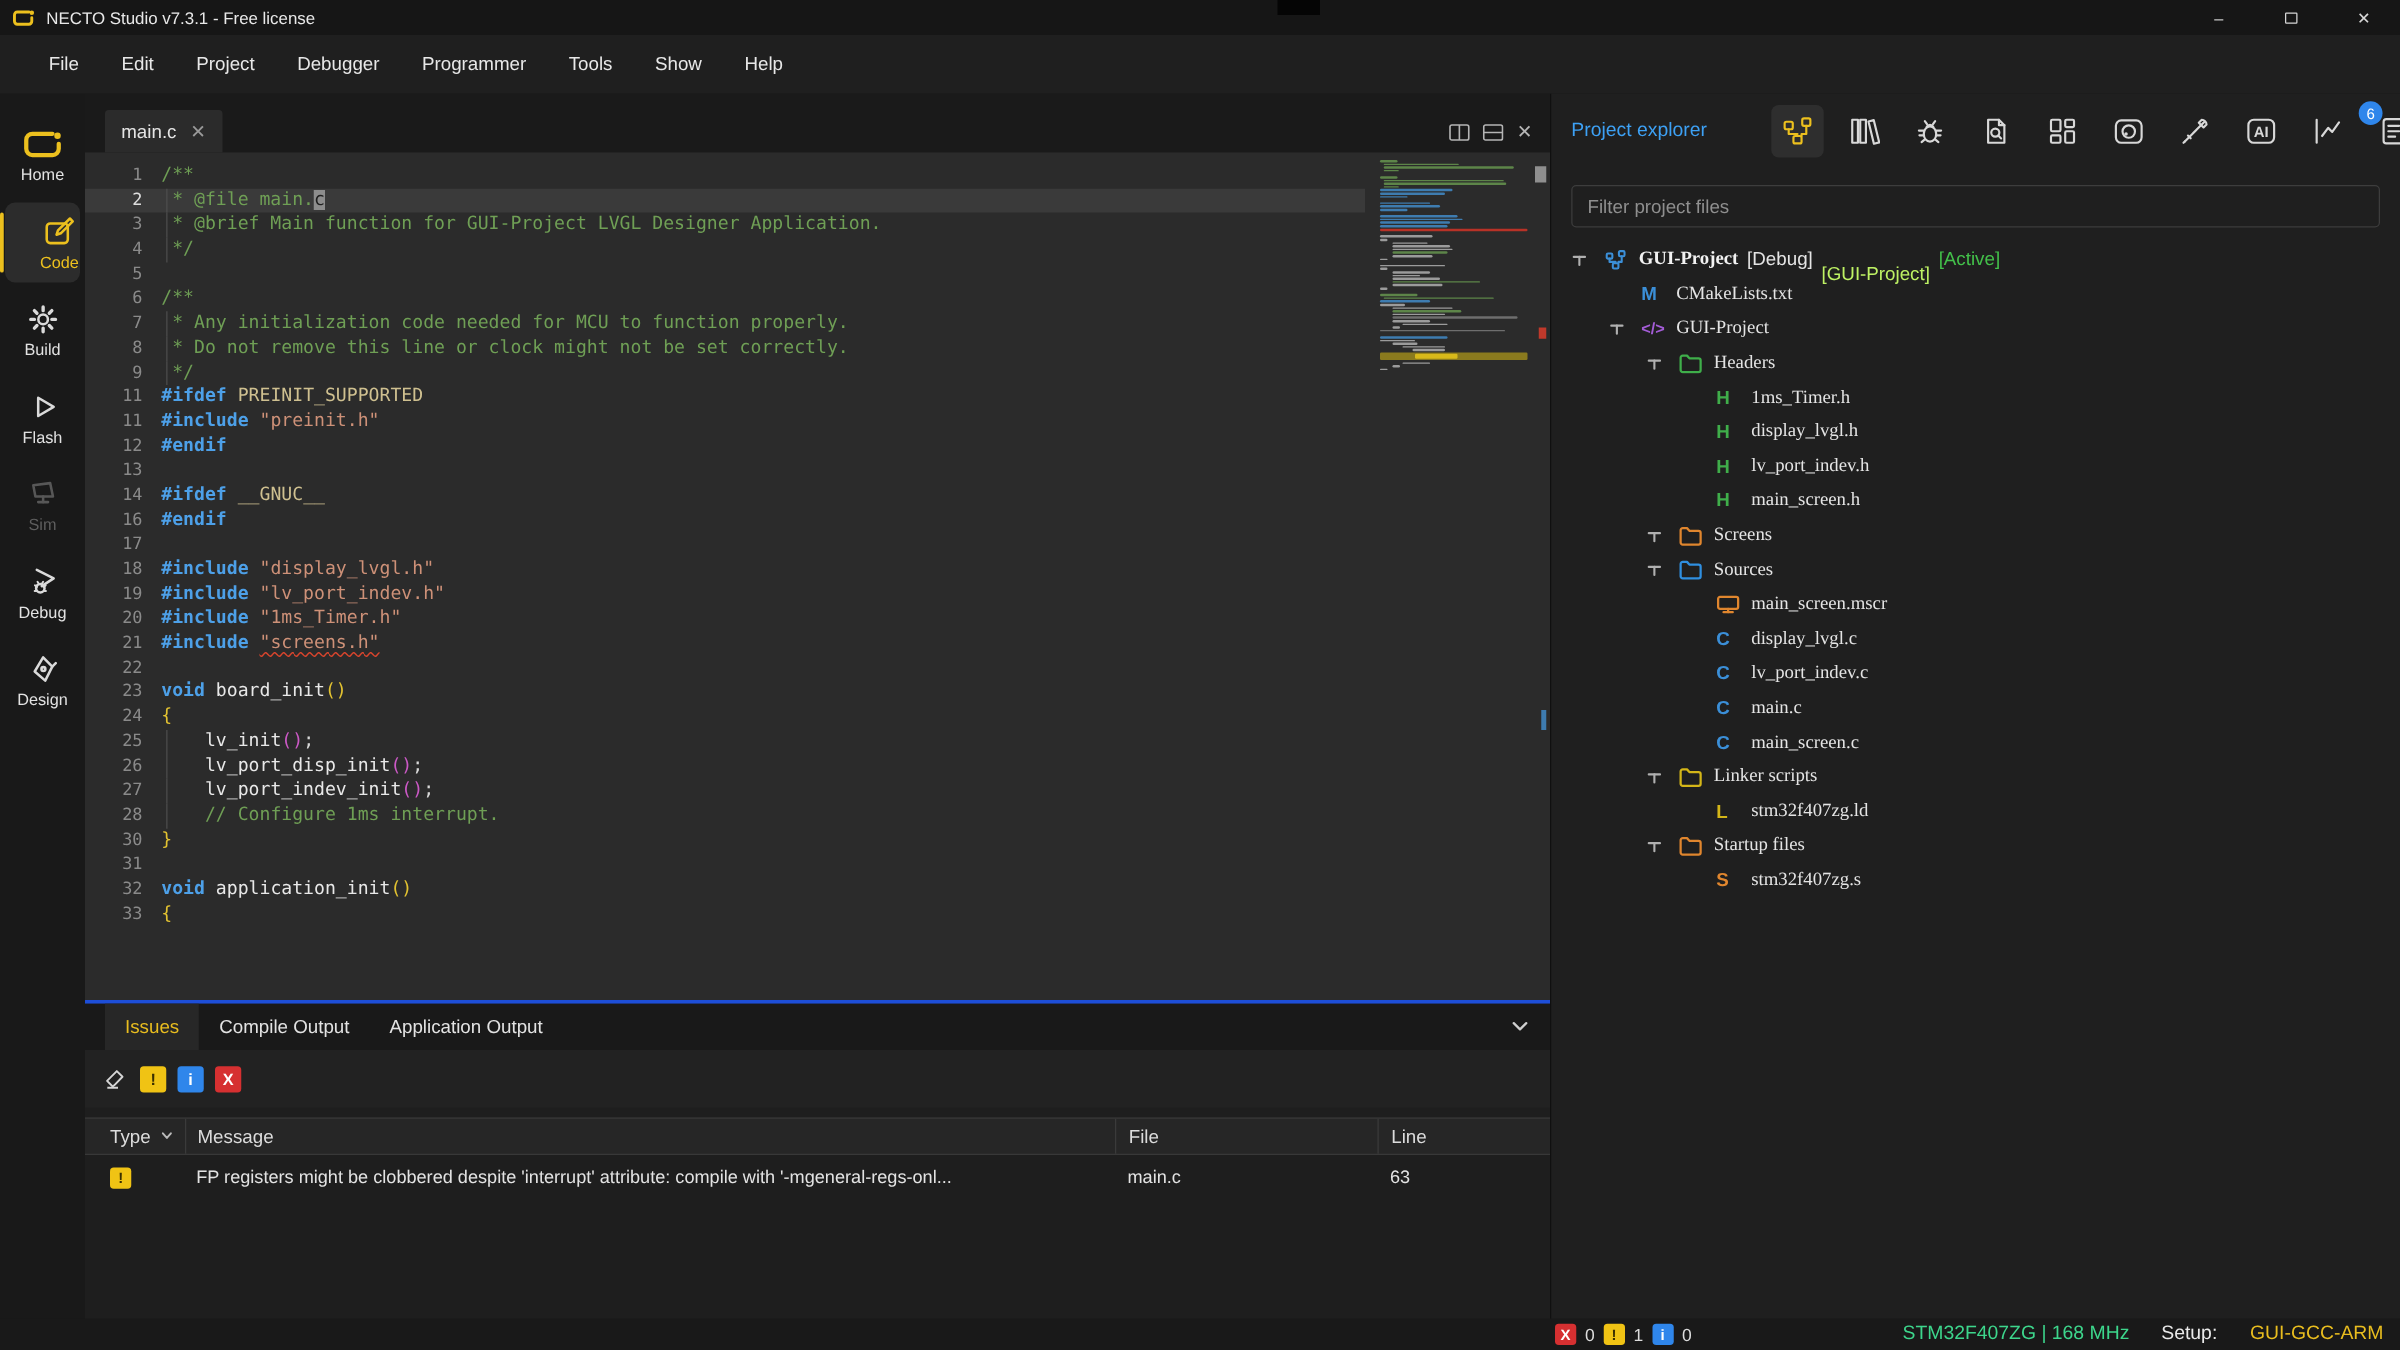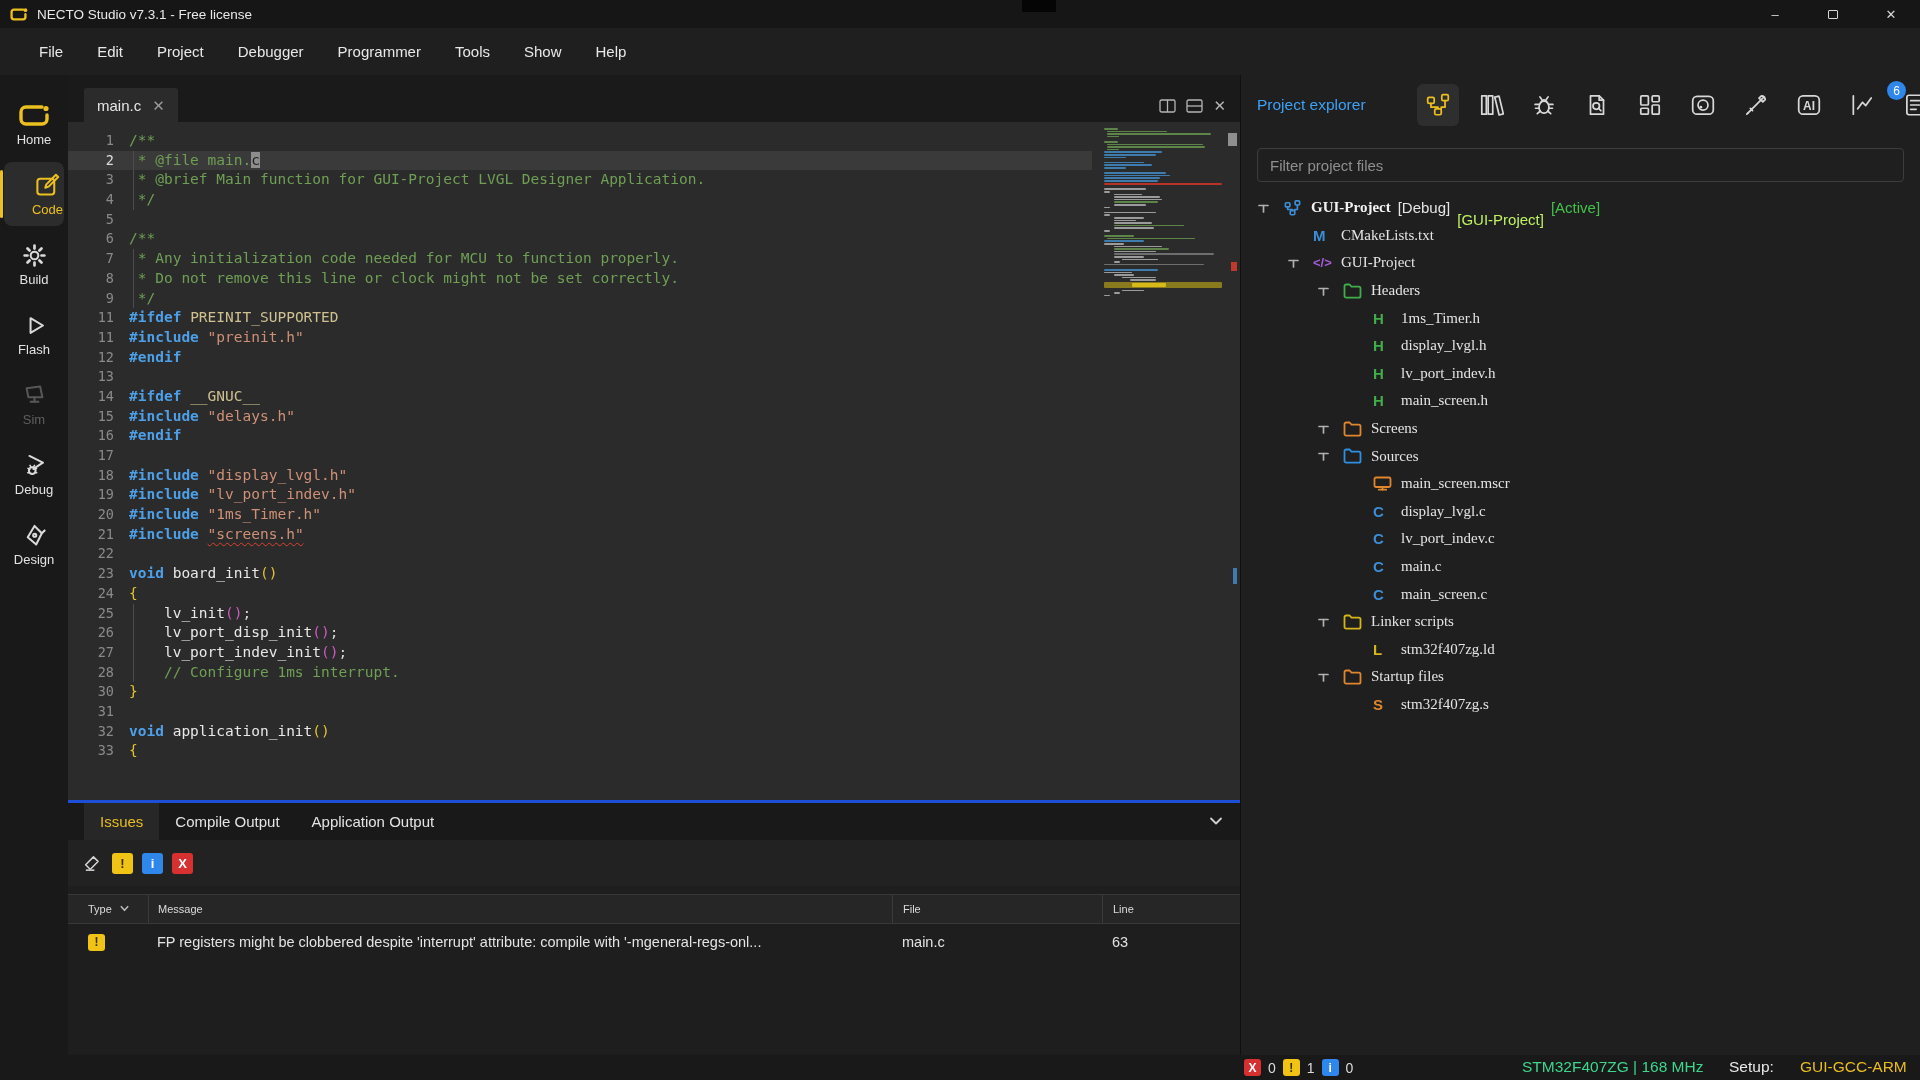--- a/index.html
+++ b/index.html
@@ -292,10 +292,6 @@
         <div class="code-line">
           <span class="gutter">14</span>
           <span class="lc"><span class="t-k">#ifdef</span><span class="t-x"> </span><span class="t-m">__GNUC__</span></span>
-        </div>
-        <div class="code-line">
-          <span class="gutter">15</span>
-          <span class="lc"><span class="t-k">#include</span><span class="t-x"> </span><span class="t-s">"delays.h"</span></span>
         </div>
         <div class="code-line">
           <span class="gutter">16</span>

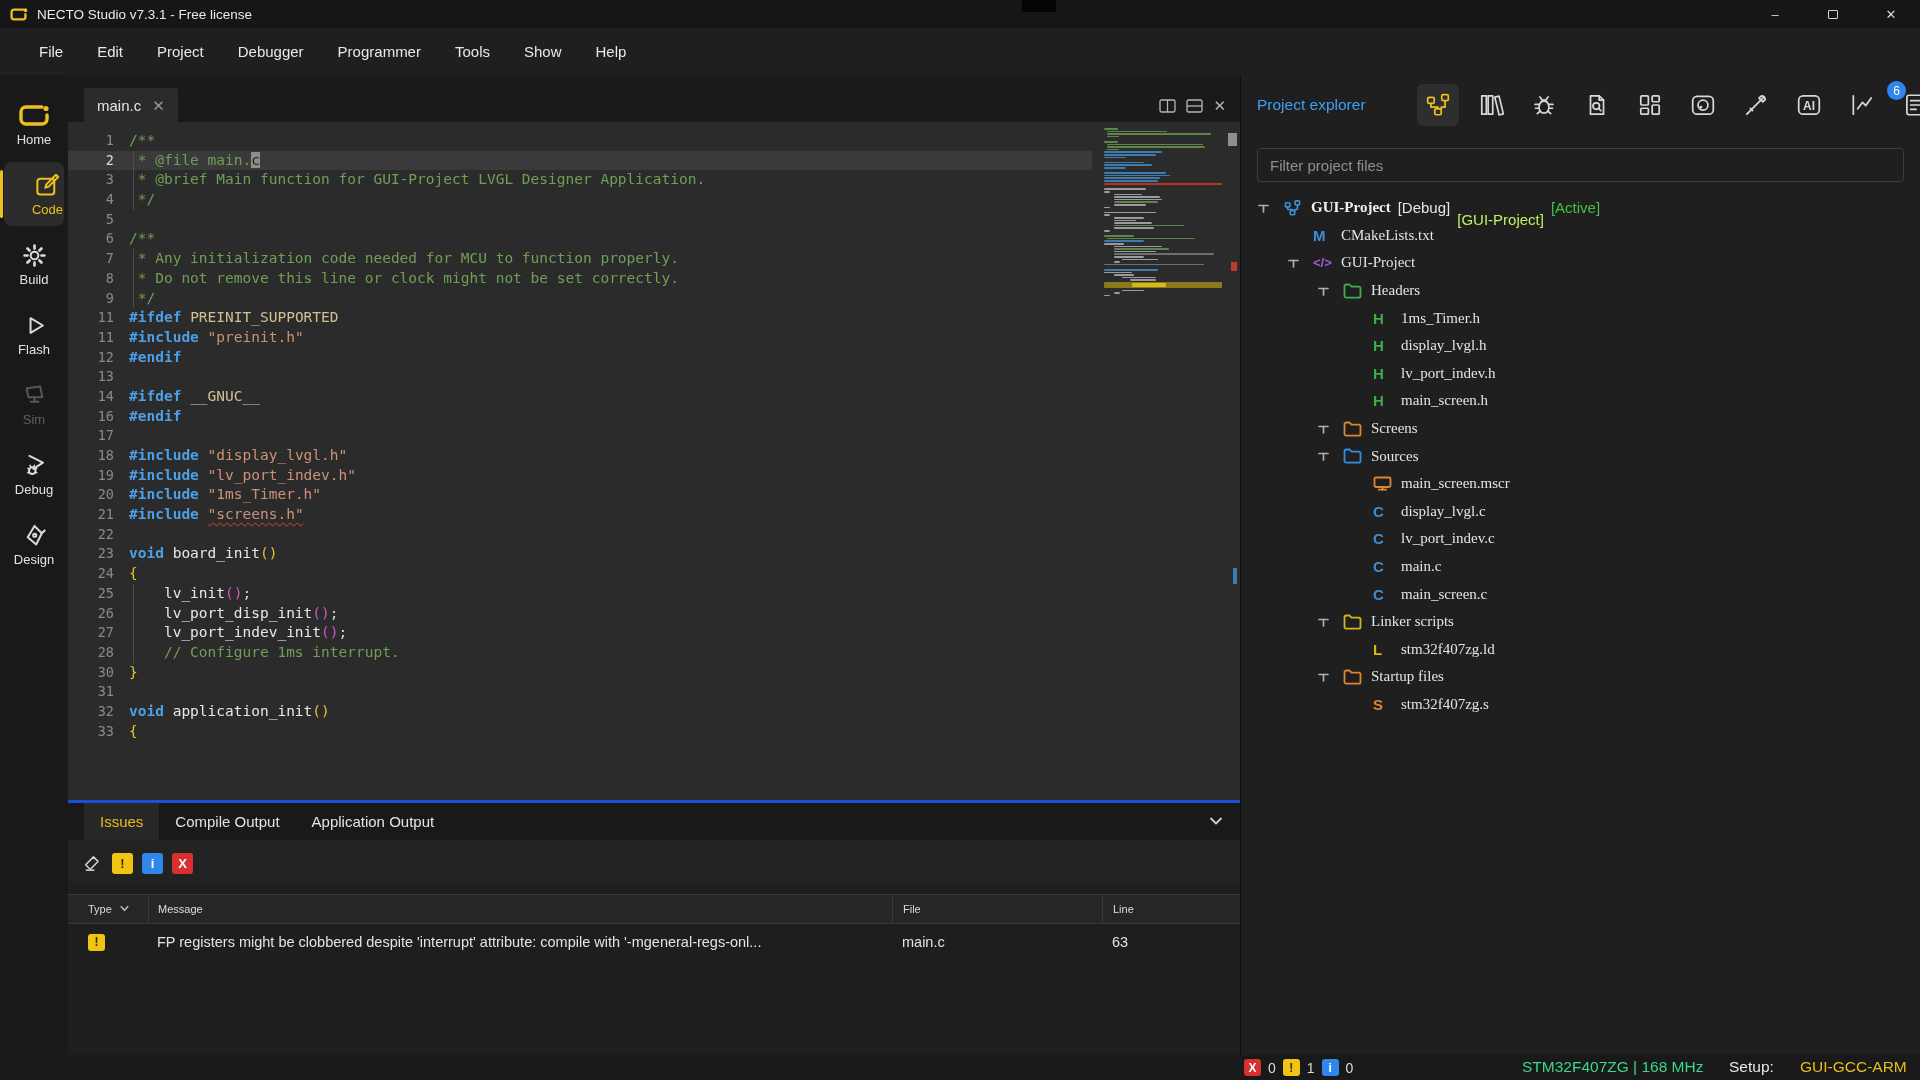--- a/index.html
+++ b/index.html
@@ -83,7 +83,7 @@
   .tb-info{background:#2f86eb;color:#fff;}
   .tb-err{background:#d63031;color:#fff;}
   .tbl-head{display:flex;height:30px;margin-top:8px;background:#262626;border-top:1px solid #383838;
-            border-bottom:1px solid #383838;color:#dcdcdc;font-size:11px;align-items:center;flex:none;}
+            border-bottom:1px solid #383838;color:#dcdcdc;font-size:15px;align-items:center;flex:none;}
   .col-type{width:80px;padding-left:20px;display:flex;align-items:center;gap:7px;flex:none;height:100%;}
   .col-msg{flex:1;padding-left:9px;height:100%;display:flex;align-items:center;border-left:1px solid #3a3a3a;}
   .col-file{width:210px;padding-left:10px;height:100%;display:flex;align-items:center;border-left:1px solid #3a3a3a;flex:none;}

